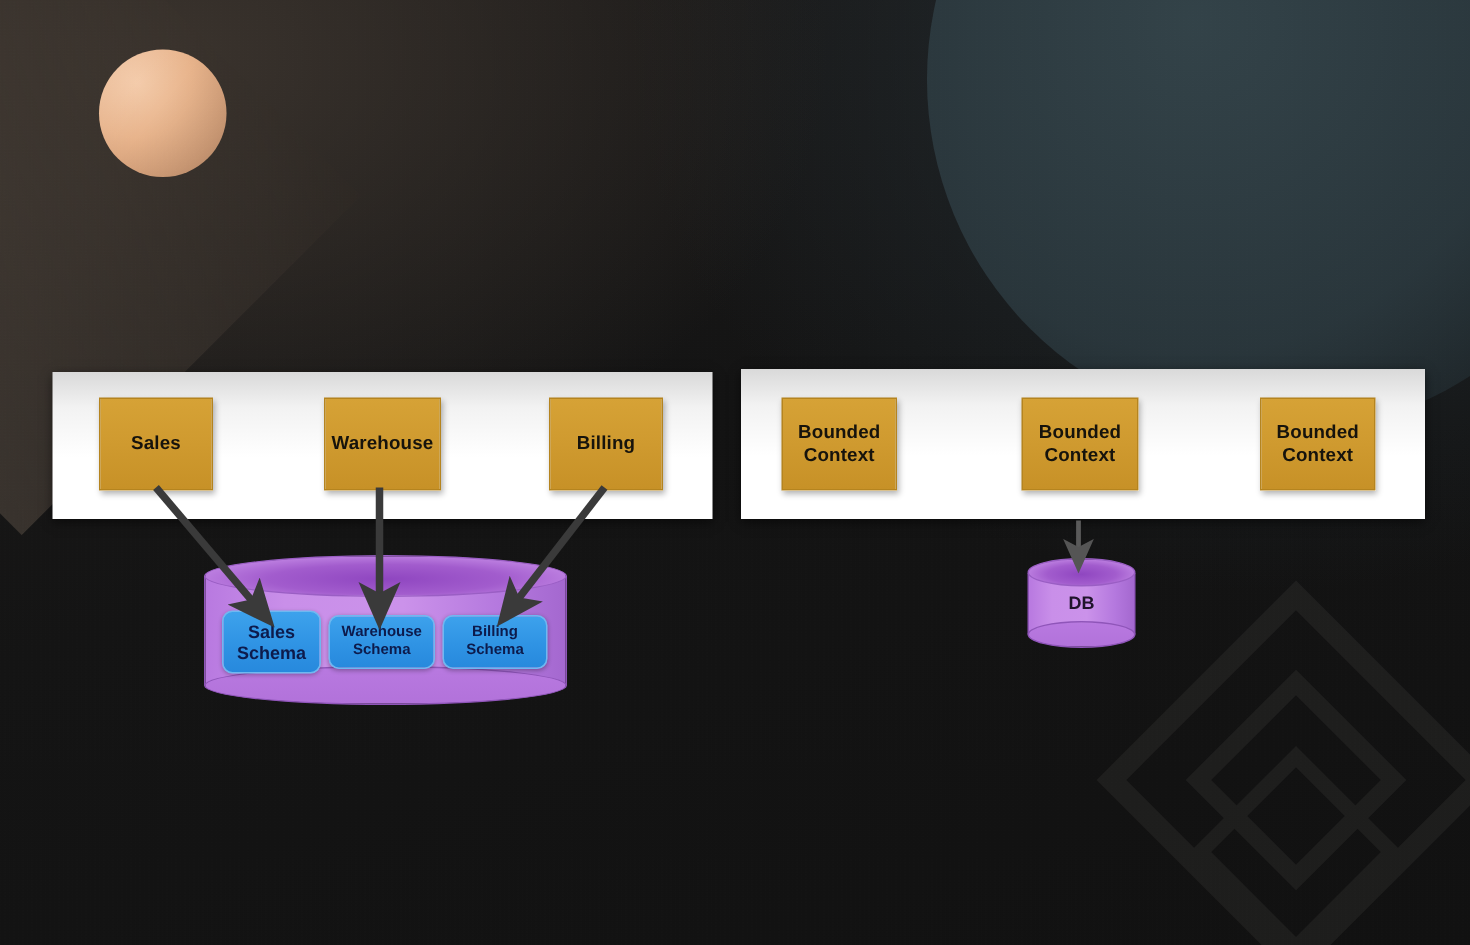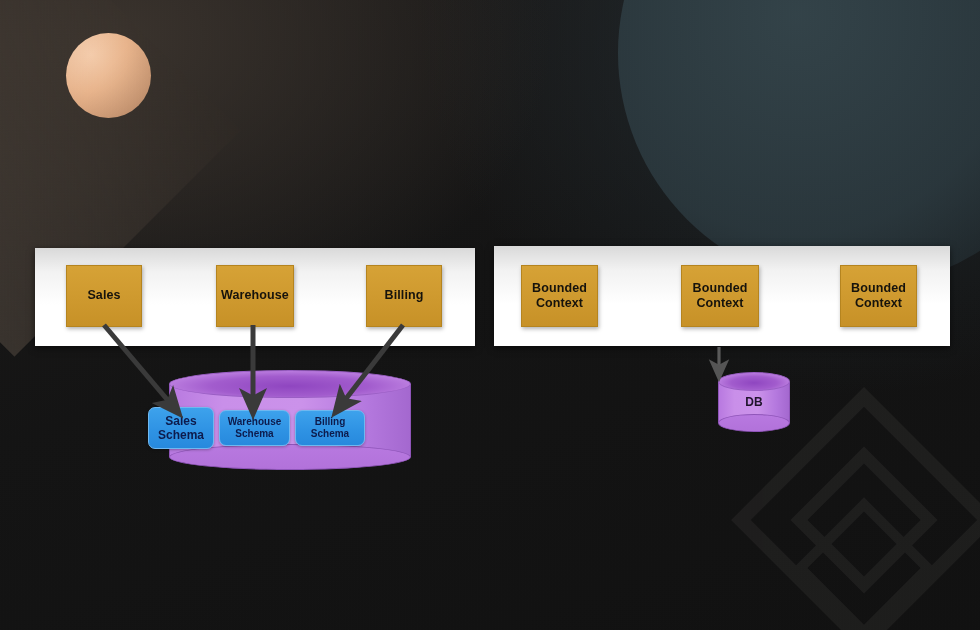--- a/index.html
+++ b/index.html
@@ -140,7 +140,6 @@
   
   .cyl {
     position: absolute;
-    margin-left: 33px;
   }
   .cyl .body {
     position: absolute;

